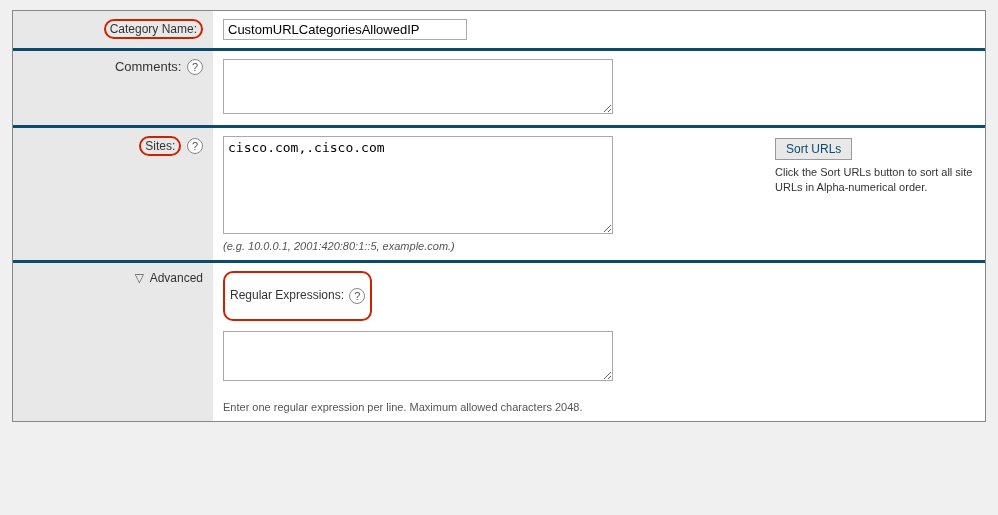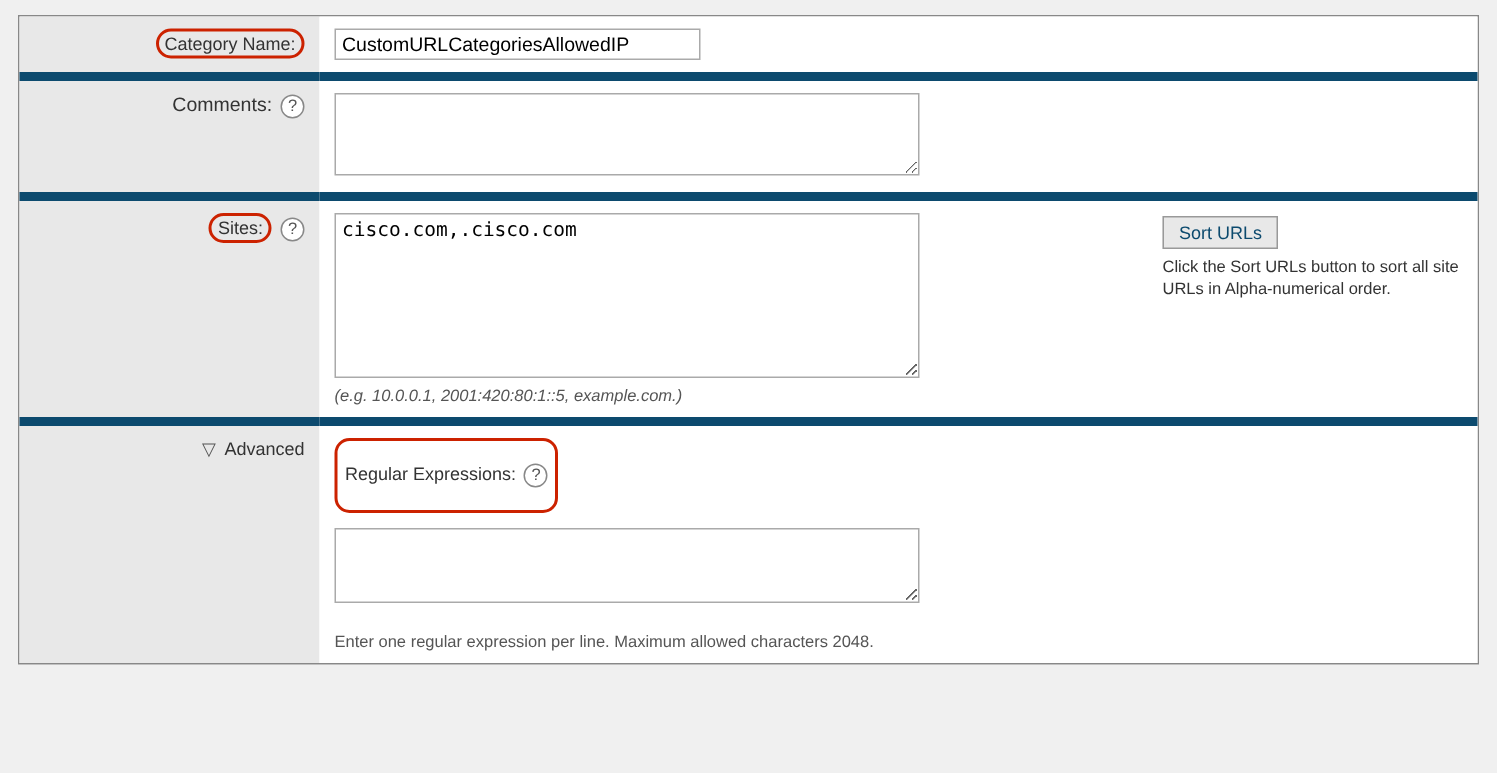--- a/index.html
+++ b/index.html
@@ -38,7 +38,7 @@
       border-collapse: collapse;
     }
     .form-table tr {
-      border-bottom: 6px solid #0c4a6e;
+      border-bottom: 3px solid #0c4a6e;
     }
     .form-table tr:last-child {
       border-bottom: none;

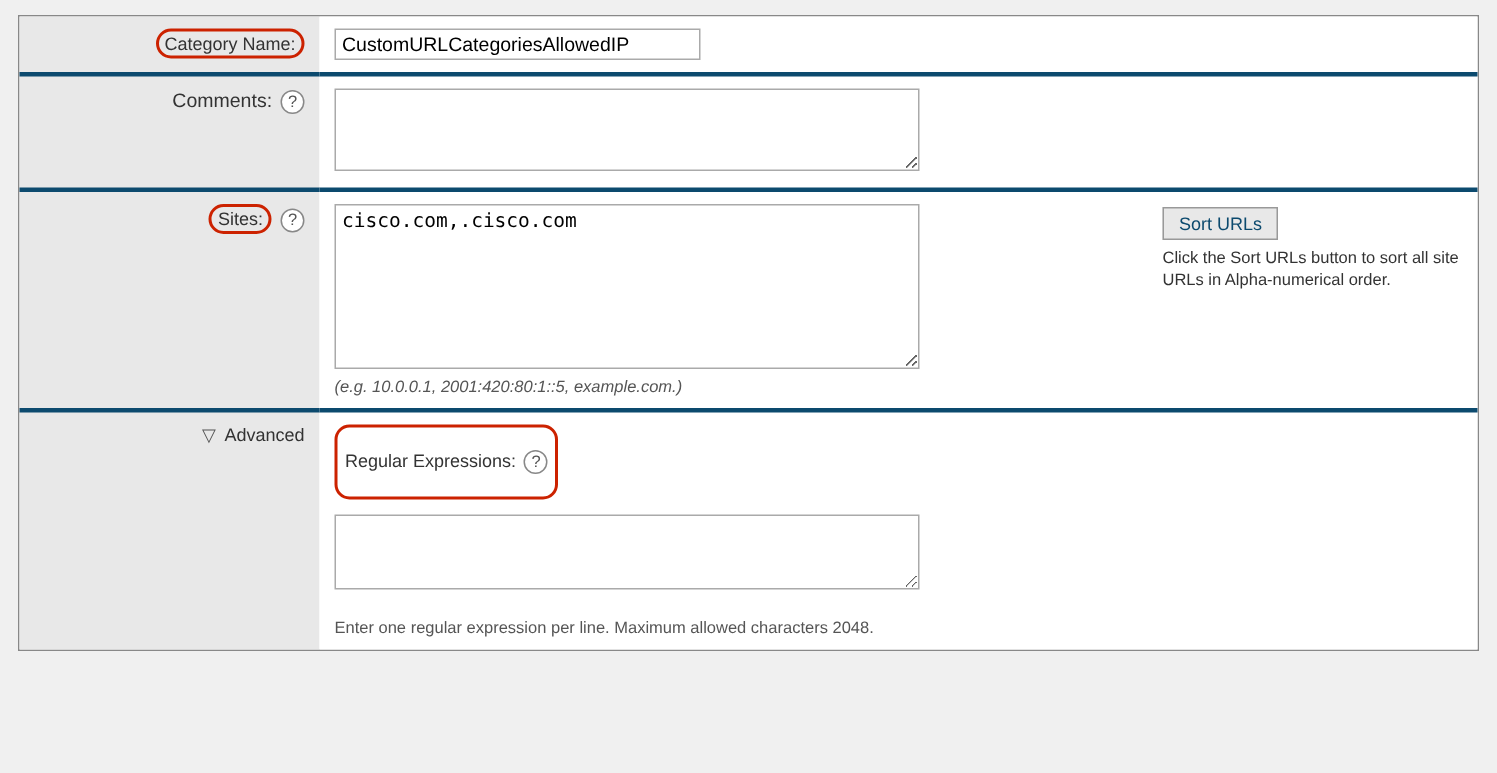--- a/index.html
+++ b/index.html
@@ -193,7 +193,7 @@
         <td class="value-cell">
           <div class="sites-row-content">
             <div class="sites-left">
-              <textarea rows="6" style="width: 390px; height: 110px;">cisco.com,.cisco.com</textarea>
+              <textarea rows="6" style="width: 390px; height: 98px;">cisco.com,.cisco.com</textarea>
               <div class="hint-text">(e.g. 10.0.0.1, 2001:420:80:1::5, example.com.)</div>
             </div>
             <div class="sites-right">

